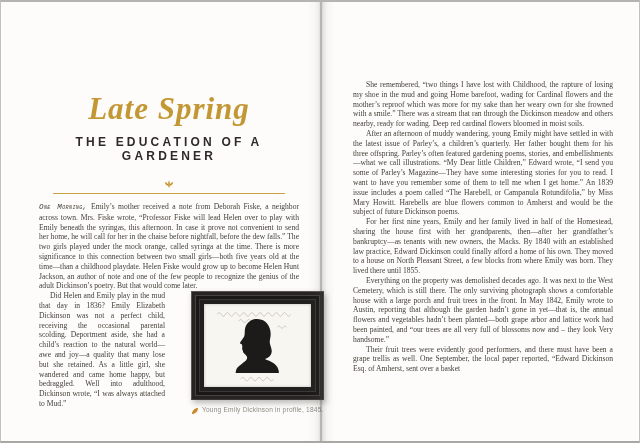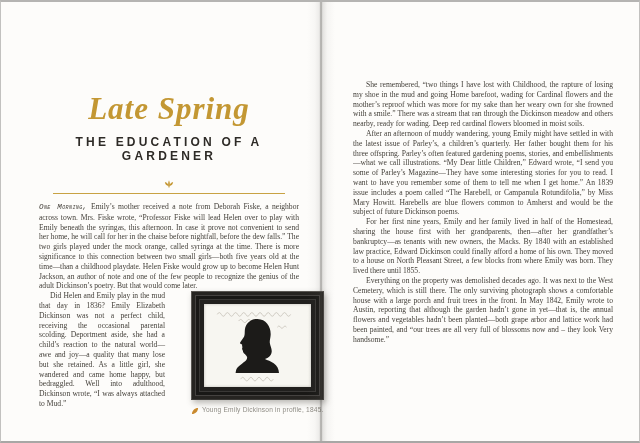--- a/index.html
+++ b/index.html
@@ -170,6 +170,7 @@
       <p class="bodytext"><span>After an afternoon of muddy wandering, young Emily might have settled in with the latest issue of </span><span class="s-em">Parley’s</span><span>, a children’s quarterly. Her father bought them for his three offspring. </span><span class="s-em">Parley’s</span><span> often featured gardening poems, stories, and embellishments—what we call illustrations. “My Dear little Children,” Edward wrote, “I send you some of Parley’s Magazine—They have some interesting stories for you to read. I want to have you remember some of them to tell me when I get home.” An 1839 issue includes a poem called “The Harebell, or Campanula Rotundifolia,” by Miss Mary Howitt. Harebells are blue flowers common to Amherst and would be the subject of future Dickinson poems.</span></p>
       <p class="bodytext"><span>For her first nine years, Emily and her family lived in half of the Homestead, sharing the house first with her grandparents, then—after her grandfather’s bankruptcy—as tenants with new owners, the Macks. By 1840 with an established law practice, Edward Dickinson could finally afford a home of his own. They moved to a house on North Pleasant Street, a few blocks from where Emily was born. They lived there until 1855.</span></p>
       <p class="bodytext"><span>Everything on the property was demolished decades ago. It was next to the West Cemetery, which is still there. The only surviving photograph shows a comfortable house with a large porch and fruit trees in the front. In May 1842, Emily wrote to Austin, reporting that although the garden hadn’t gone in yet—that is, the annual flowers and vegetables hadn’t been planted—both grape arbor and lattice work had been painted, and “our trees are all very full of blossoms now and – they look Very handsome.”</span></p>
+      <p class="bodytext"><span>Their fruit trees were evidently good performers, and there must have been a grape trellis as well. One September, the local paper reported, “Edward Dickinson Esq. of Amherst, sent over a basket</span></p>
     </div>
     <div class="running-footer">
       <div class="rf-title">LATE SPRING</div>

